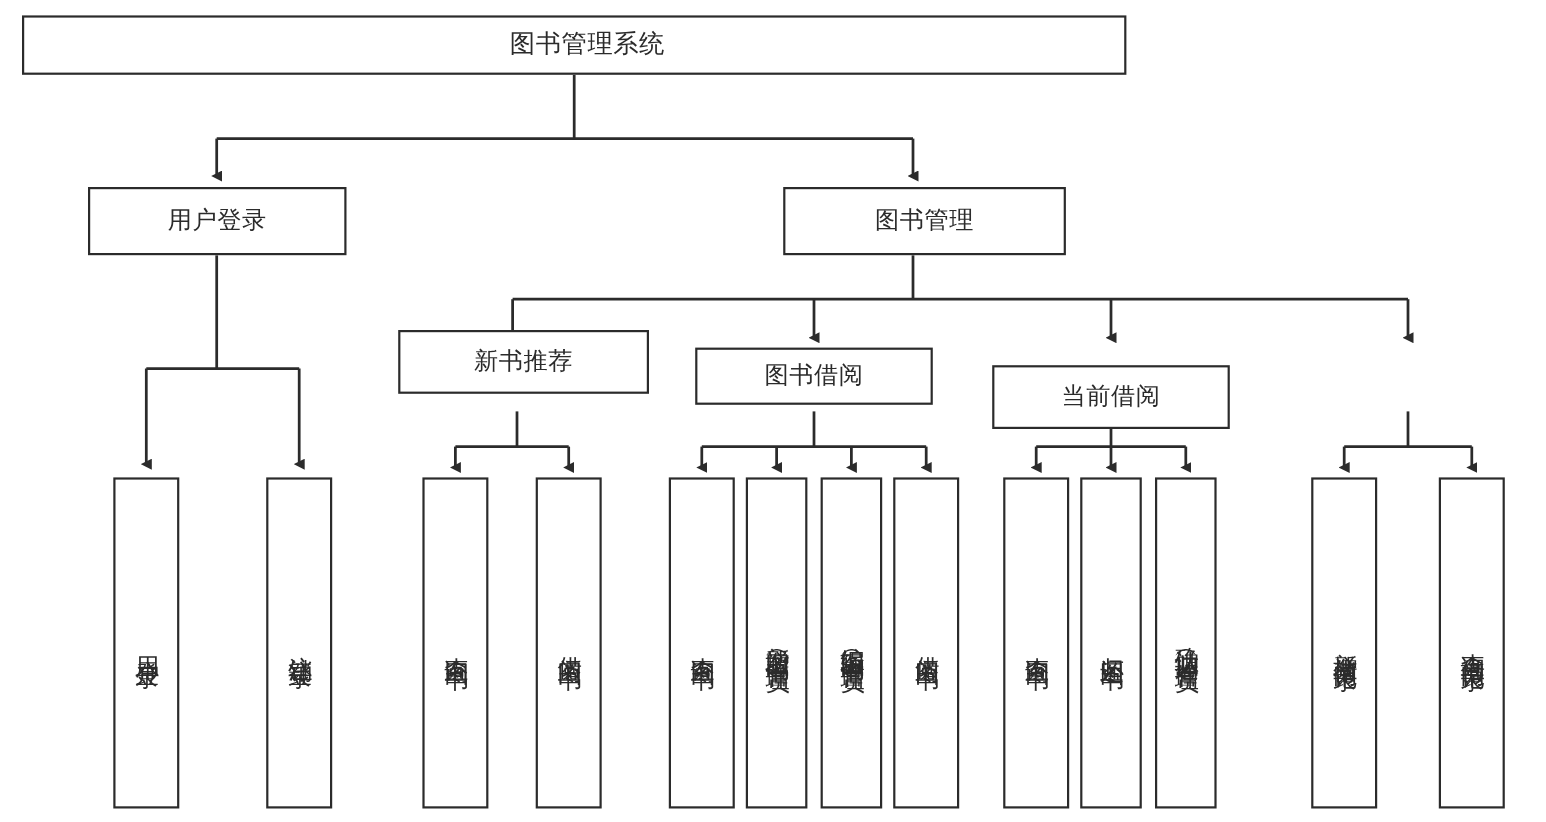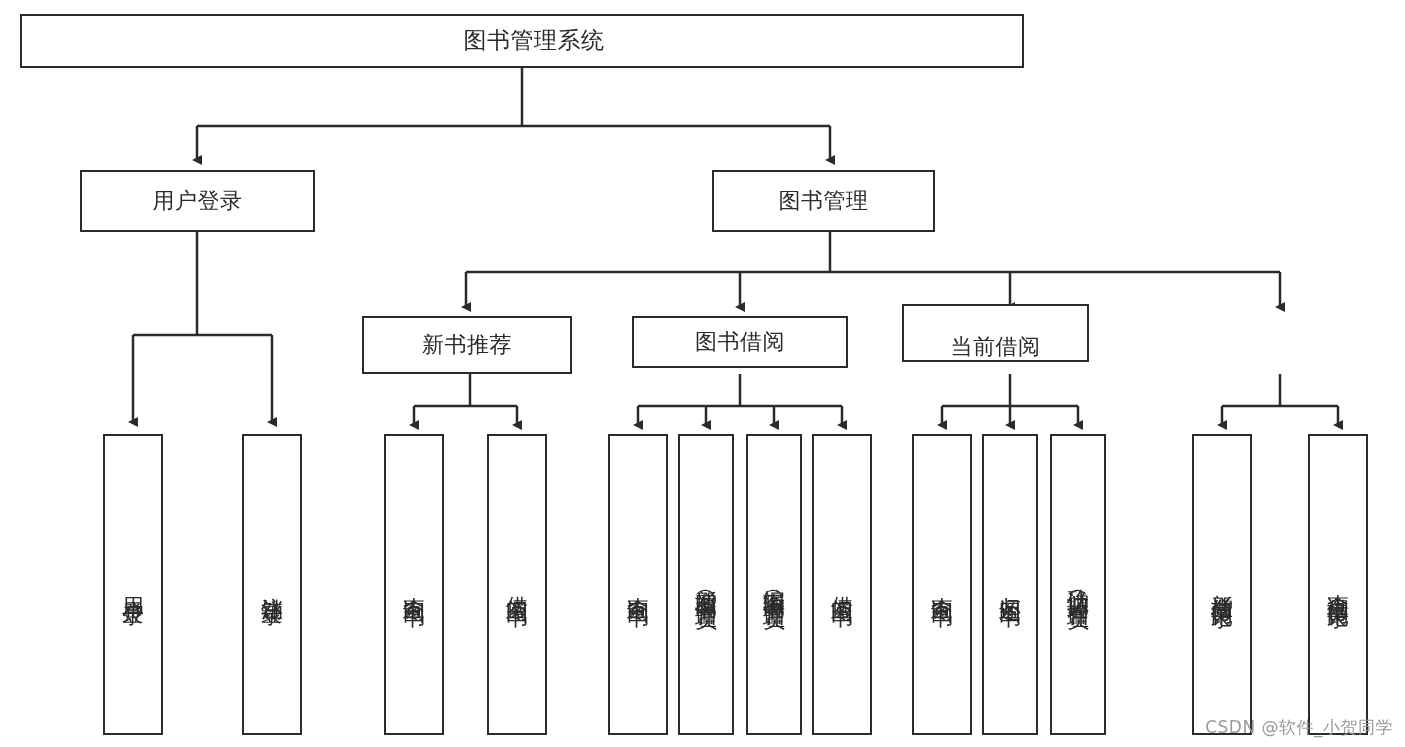--- a/index.html
+++ b/index.html
@@ -135,7 +135,7 @@
   <div class="node horiz" style="left:80px; top:170px; width:235px; height:62px;">
     <span class="label">用户登录</span>
   </div>
-  <div class="node horiz" style="left:712px; top:170px; width:223px; height:62px;">
+  <div class="node horiz" style="left:712px; top:170px; width:257px; height:62px;">
     <span class="label">图书管理</span>
   </div>
 

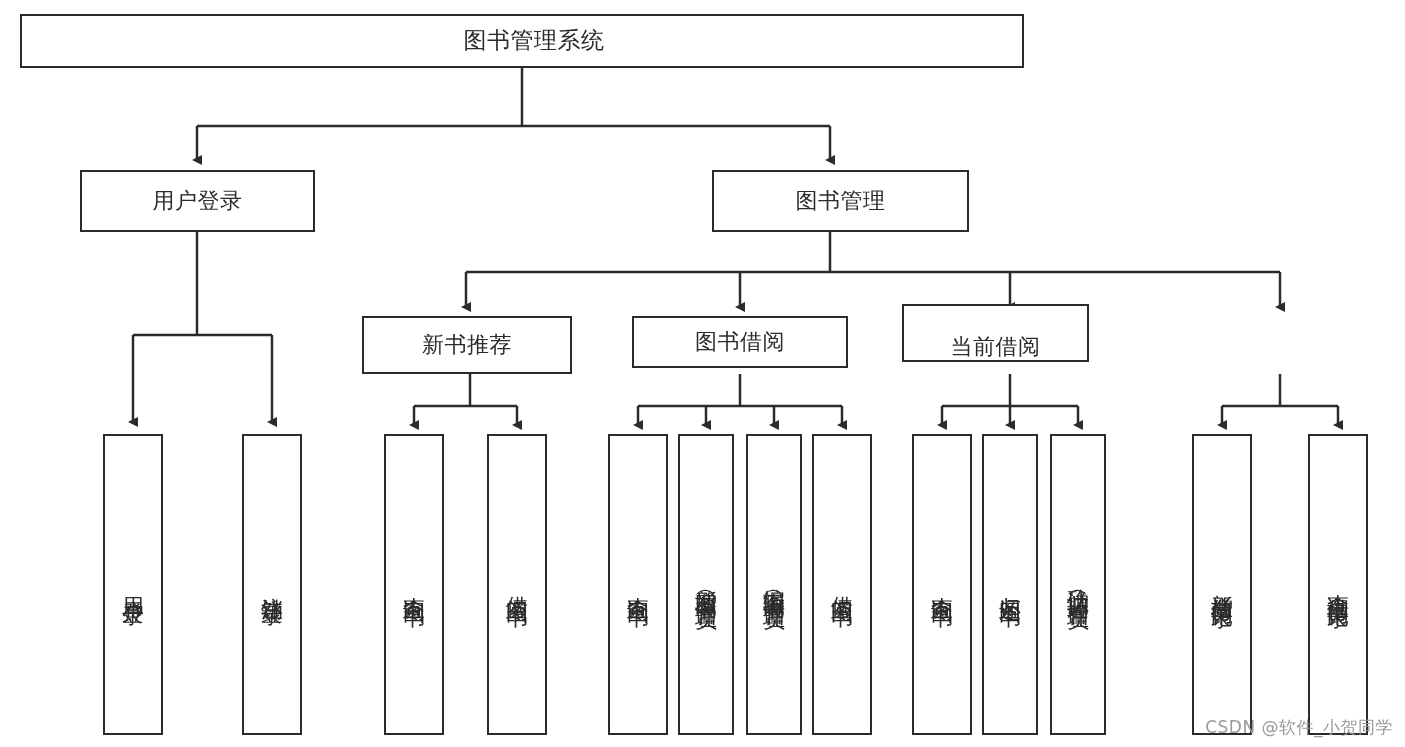--- a/index.html
+++ b/index.html
@@ -139,7 +139,7 @@
     <span class="label">图书管理</span>
   </div>
 
-  <div class="node horiz" style="left:362px; top:316px; width:210px; height:58px;">
+  <div class="node horiz" style="left:362px; top:300px; width:228px; height:58px;">
     <span class="label">新书推荐</span>
   </div>
   <div class="node horiz" style="left:632px; top:316px; width:216px; height:52px;">

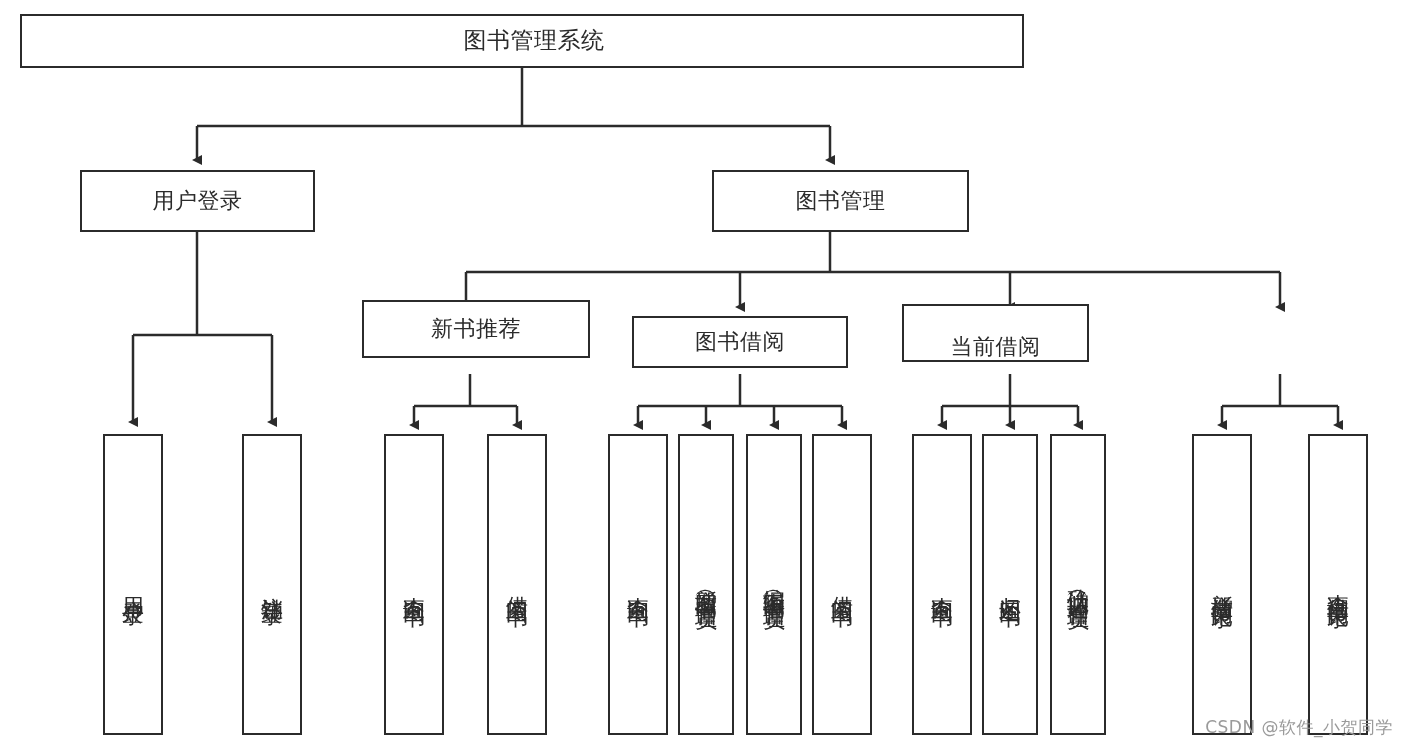--- a/index.html
+++ b/index.html
@@ -145,7 +145,7 @@
   <div class="node horiz" style="left:632px; top:316px; width:216px; height:52px;">
     <span class="label">图书借阅</span>
   </div>
-  <div class="node horiz" style="left:902px; top:304px; width:187px; height:58px;align-items:flex-end;">
+  <div class="node horiz" style="left:902px; top:332px; width:216px; height:58px;">
     <span class="label">当前借阅</span>
   </div>
 

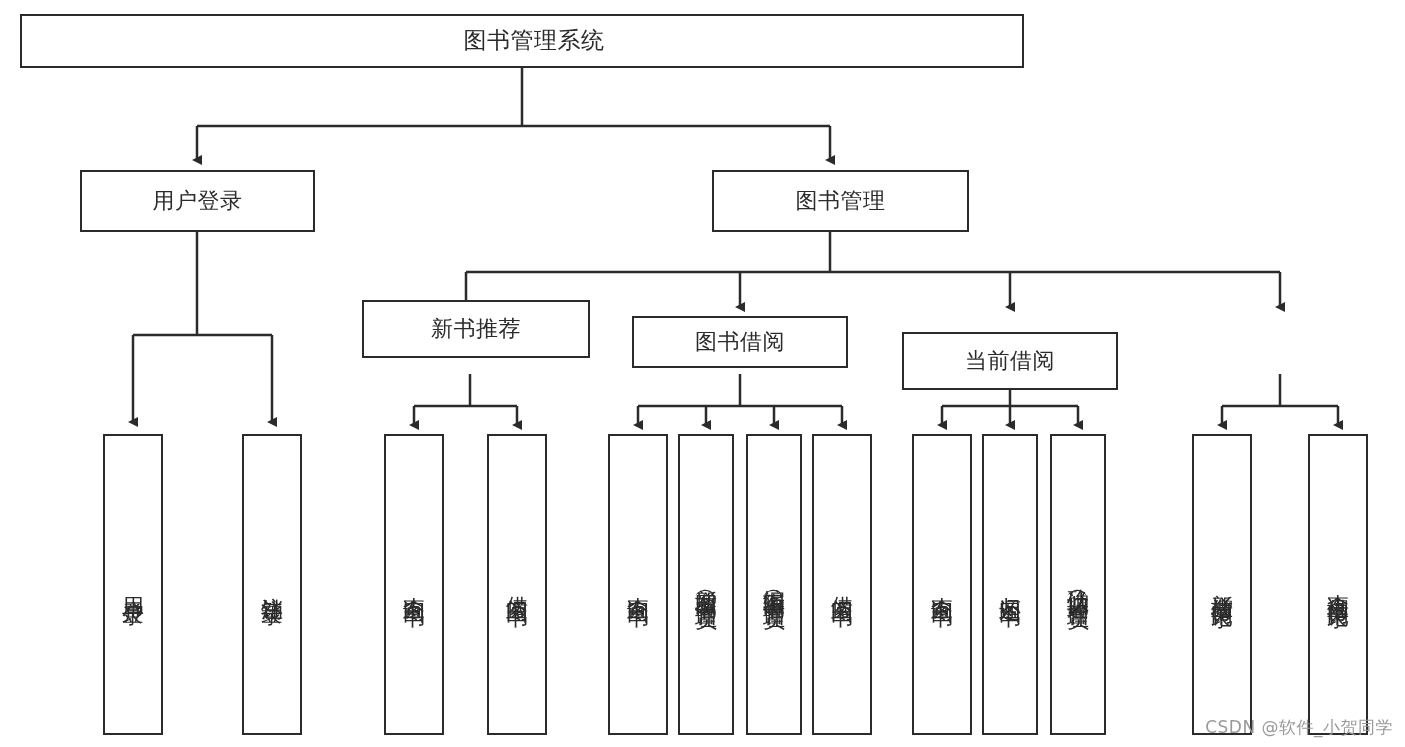--- a/index.html
+++ b/index.html
@@ -193,7 +193,6 @@
     <span class="label">查询借阅记录</span>
   </div>
 
-  <div class="watermark">CSDN @软件_小贺同学</div>
 
 </div>
 

